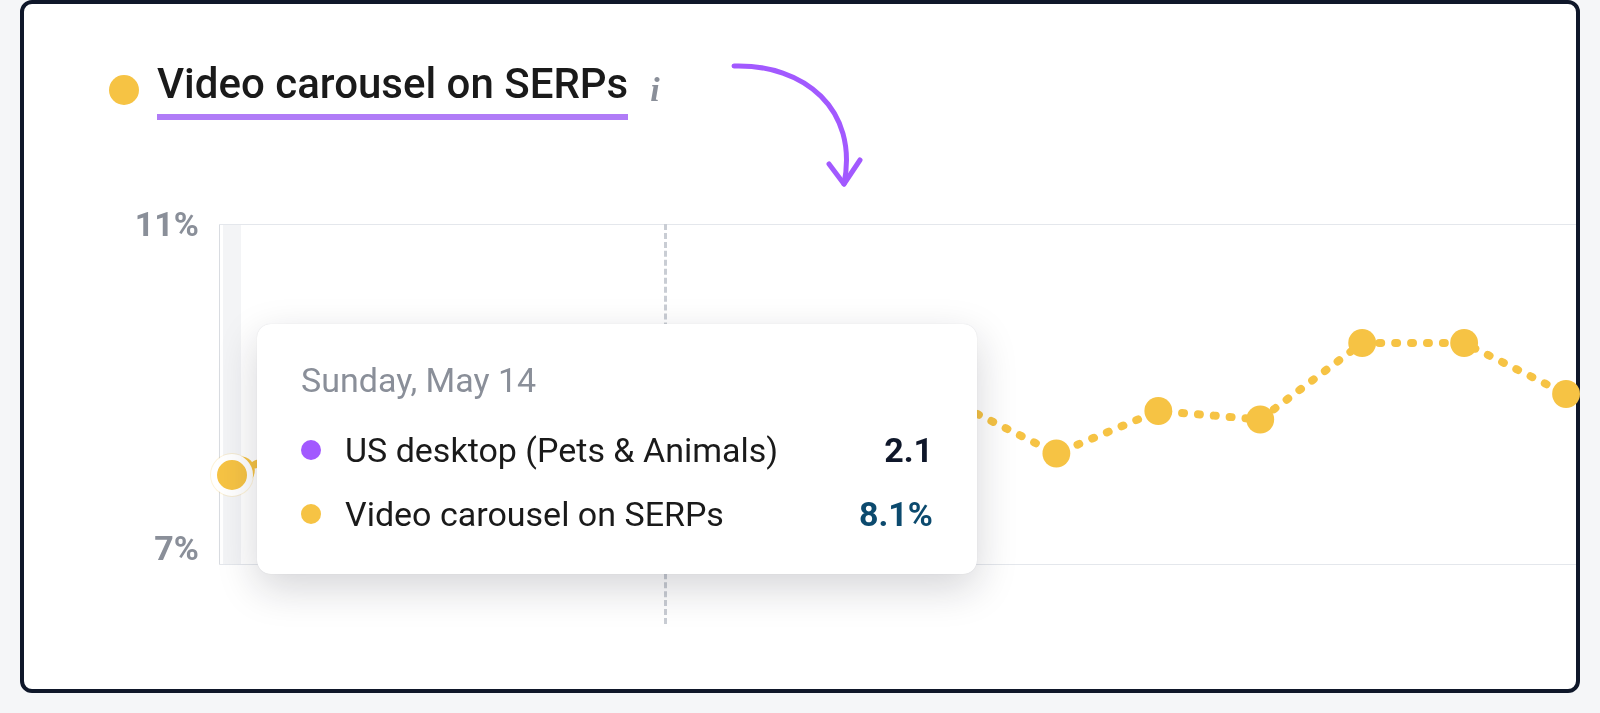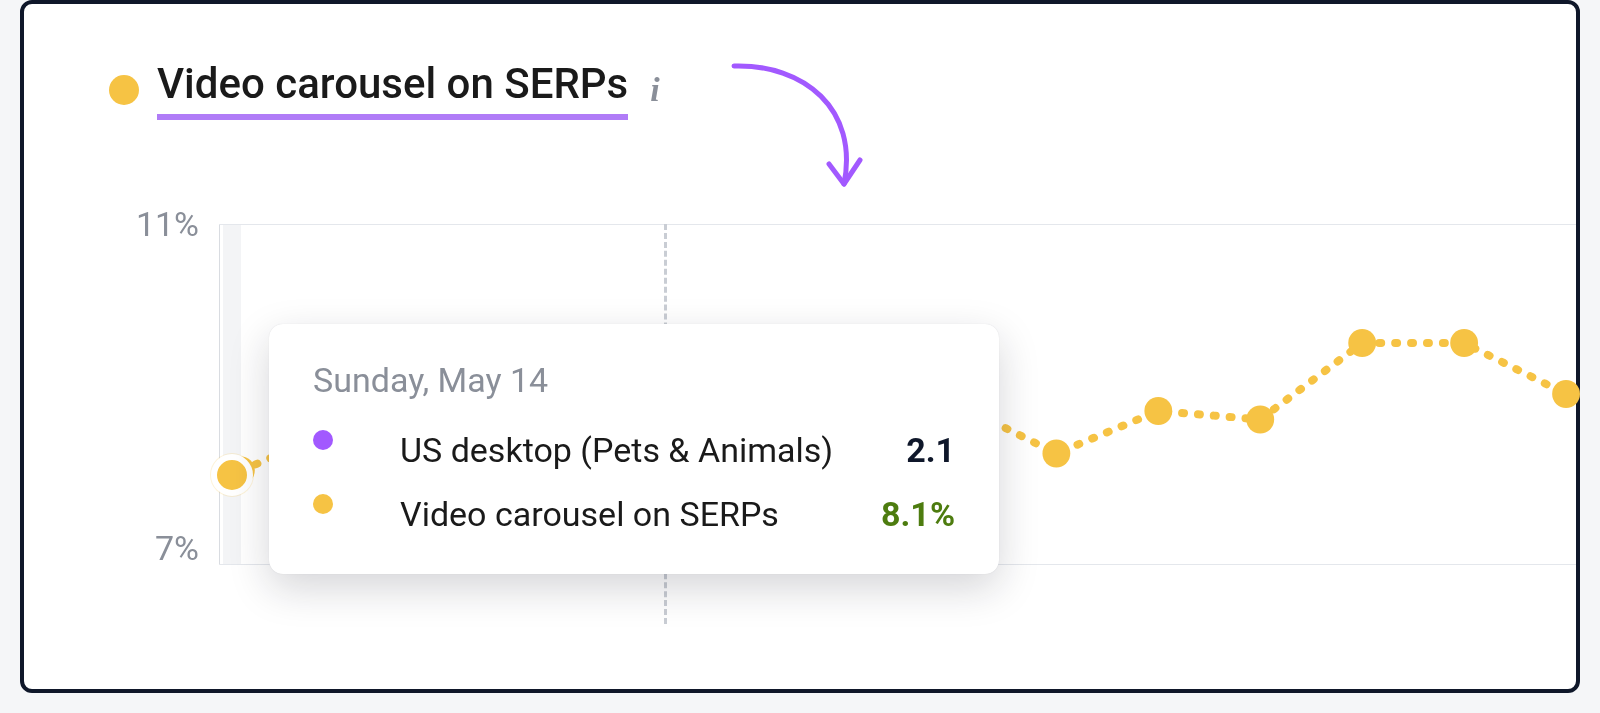--- a/index.html
+++ b/index.html
@@ -77,6 +77,7 @@
     color: #8a8f99;
     text-align: right;
     width: 90px;
+    font-weight: bold;
   }
   .y-11 { left: 0; top: 0; }
   .y-7  { left: 0; top: 324px; }

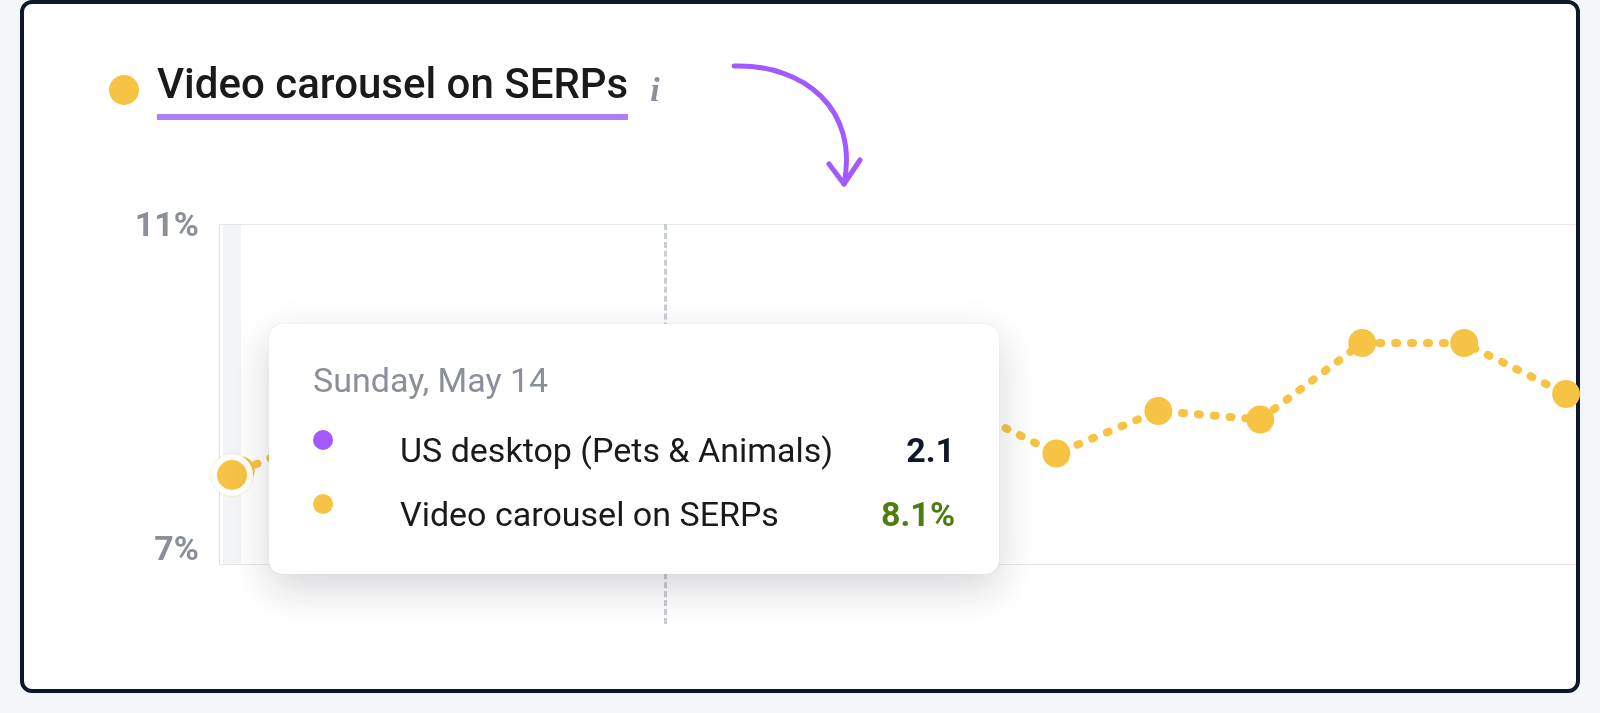--- a/index.html
+++ b/index.html
@@ -219,7 +219,7 @@
       <div class="edge-marker" style="left:-8px; top:230px"></div>
     </div>
 
-    <div class="tooltip" style="left:160px; top:120px">
+    <div class="tooltip" style="left:148px; top:120px">
       <div class="tooltip-date">Sunday, May 14</div>
       <div class="tooltip-row">
         <span class="tooltip-dot" style="background:#a259ff"></span>

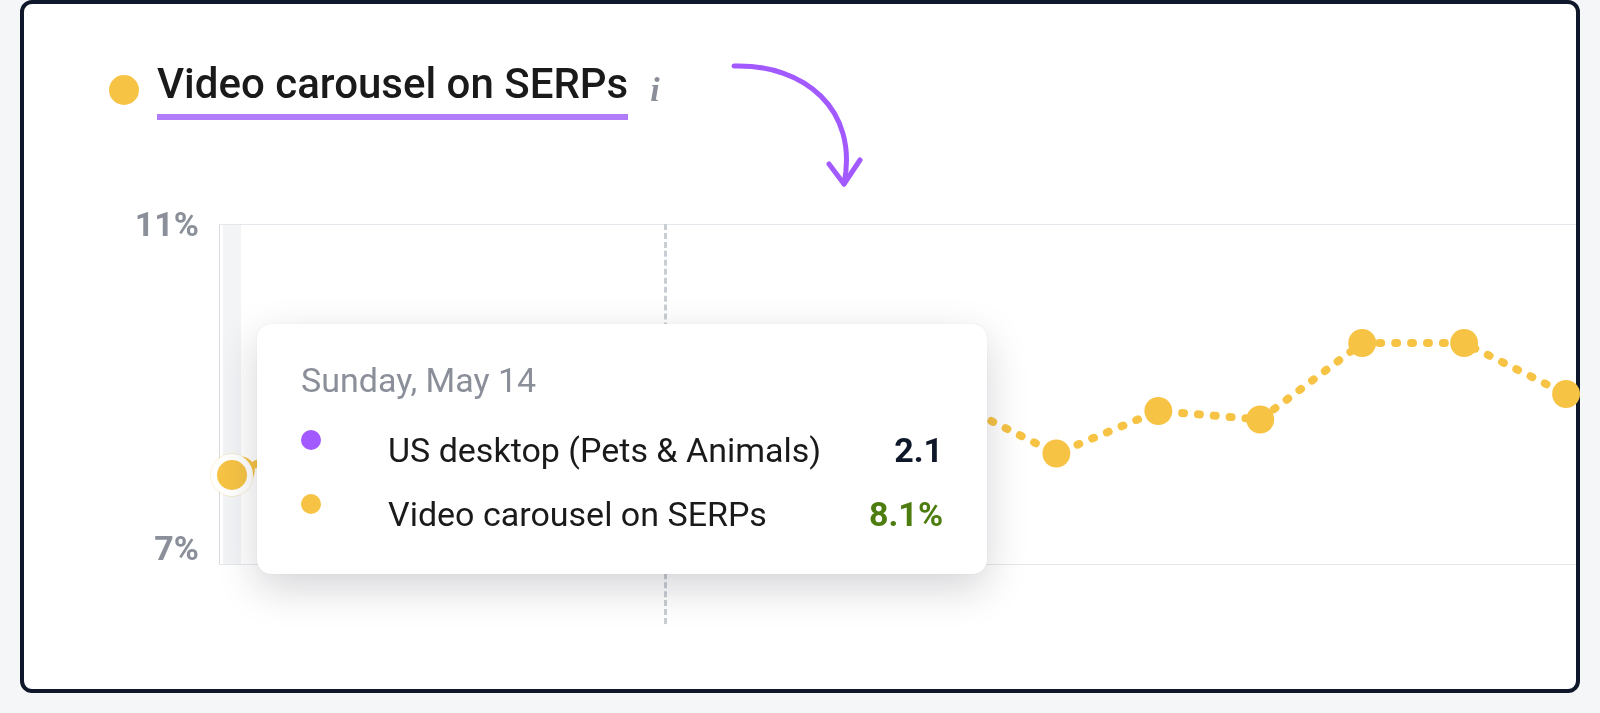--- a/index.html
+++ b/index.html
@@ -137,10 +137,10 @@
   }
   .tooltip-row {
     display: flex;
+    align-items: center;
     font-size: 34px;
     color: #1a1a1a;
     margin-top: 24px;
-    gap: 43px;
   }
   .tooltip-dot {
     width: 20px;

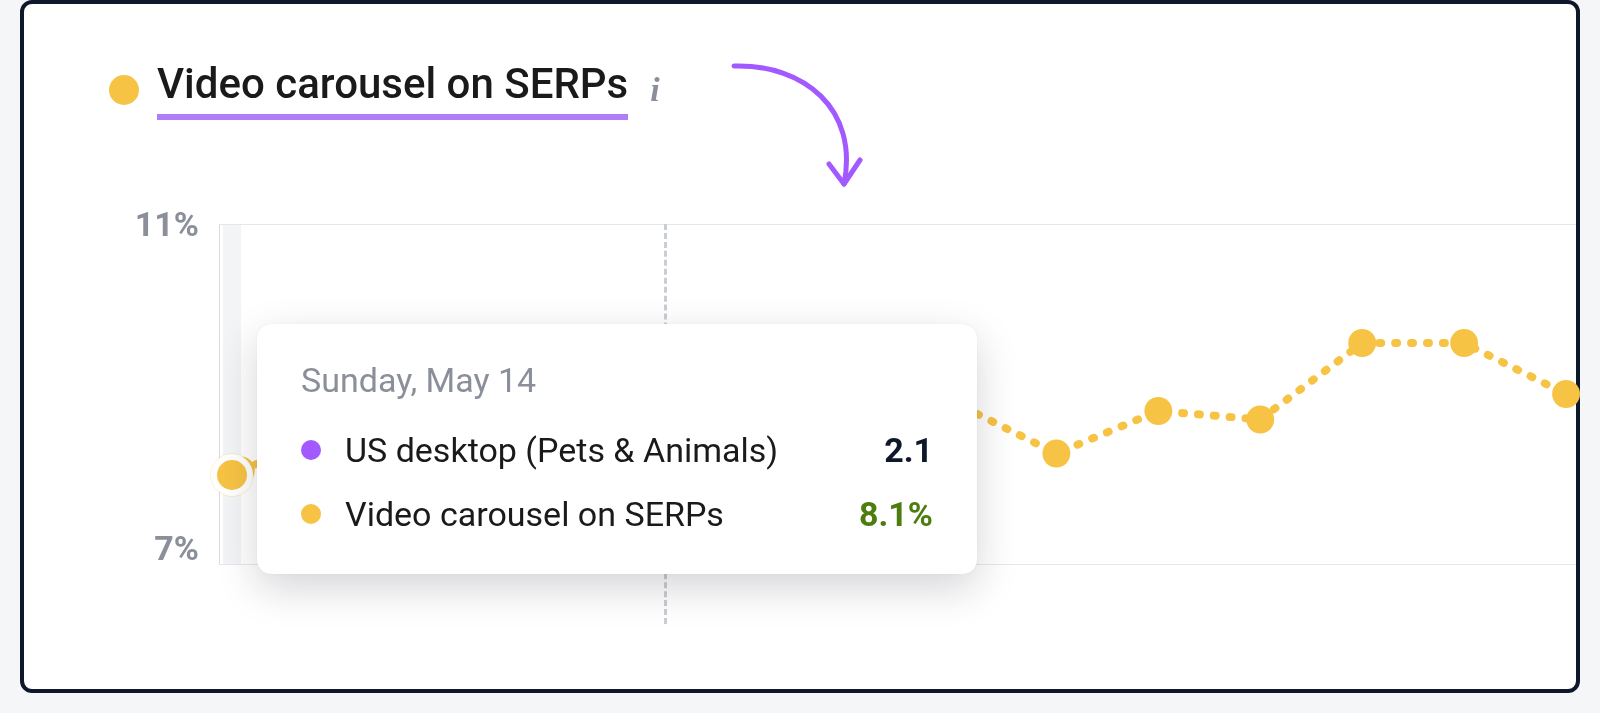--- a/index.html
+++ b/index.html
@@ -155,7 +155,7 @@
     margin-left: 30px;
   }
   .val-green { color: #0f172a; }
-  .val-dark  { color: #4d7c0f; }
+  .val-dark  { color: #0c4a6e; }
 
   
   .edge-marker {

